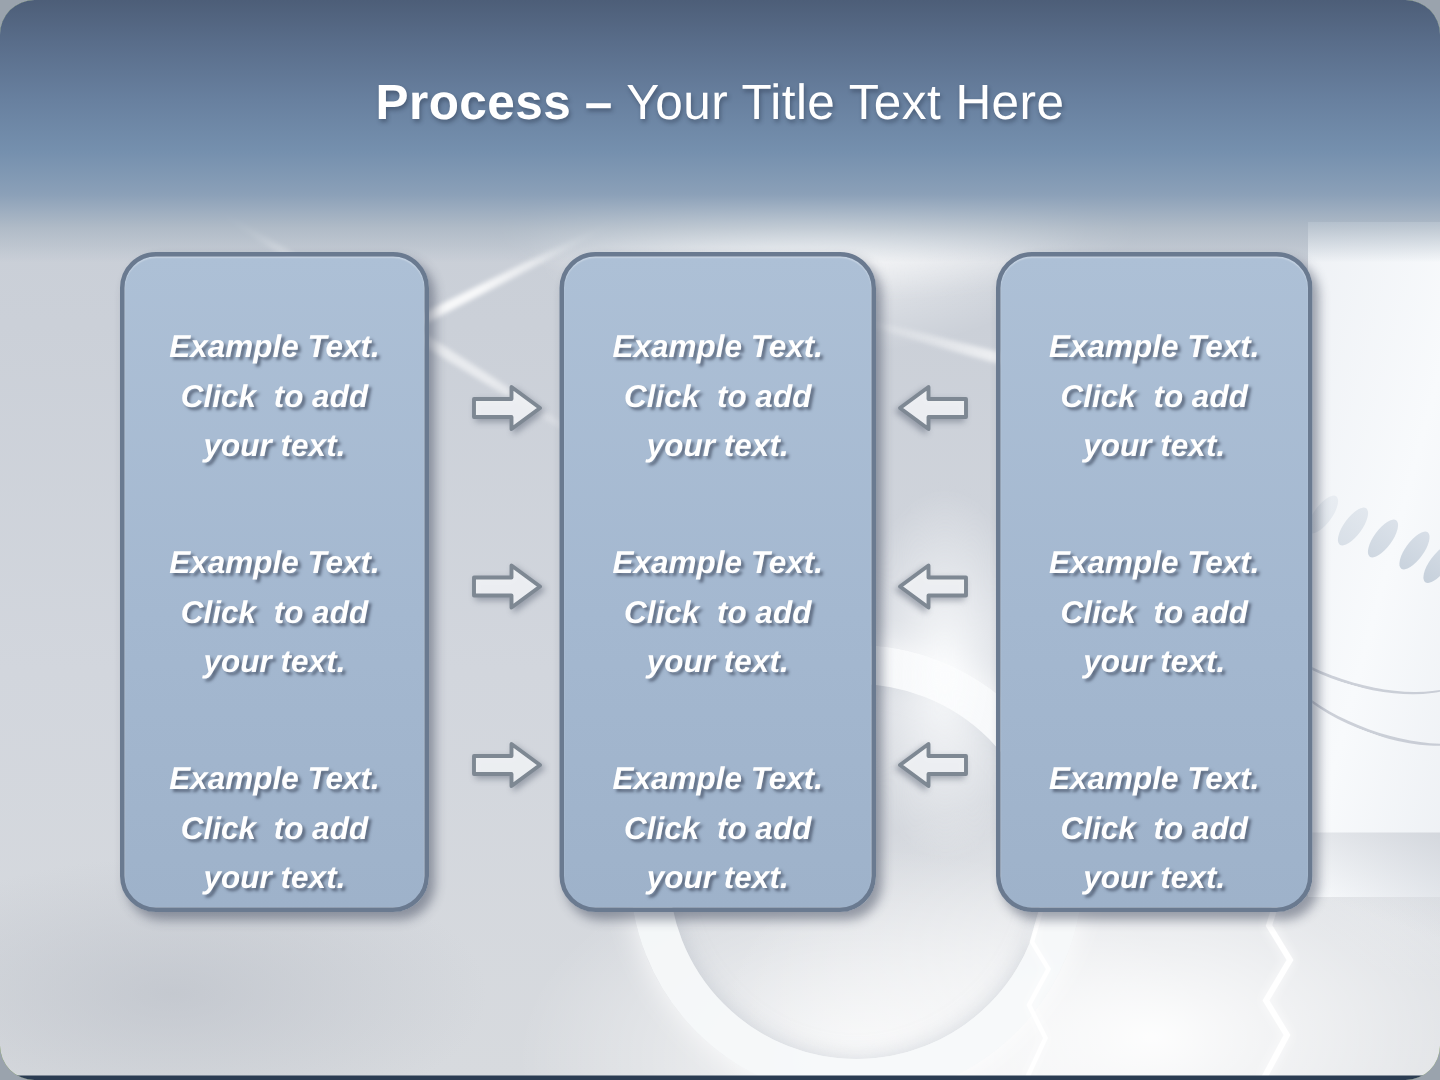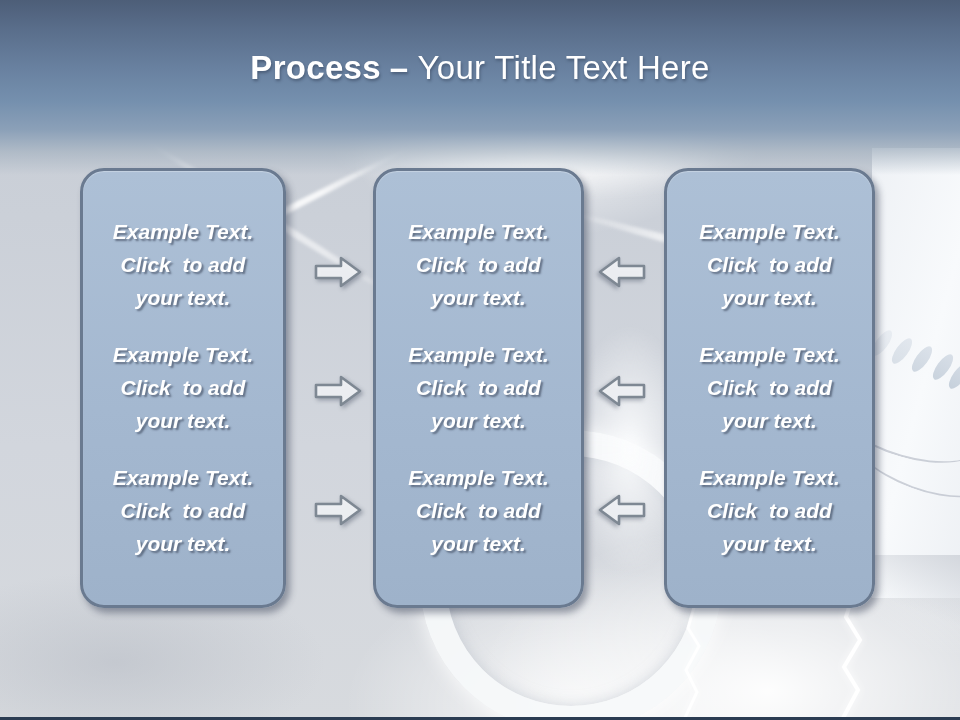--- a/index.html
+++ b/index.html
@@ -7,6 +7,7 @@
     position:relative; width:960px; height:720px; overflow:hidden;
     font-family:"Liberation Sans", sans-serif;
     background:#4d7c0f;
+    border-radius:23px;
   }
   
   .bg-photo {

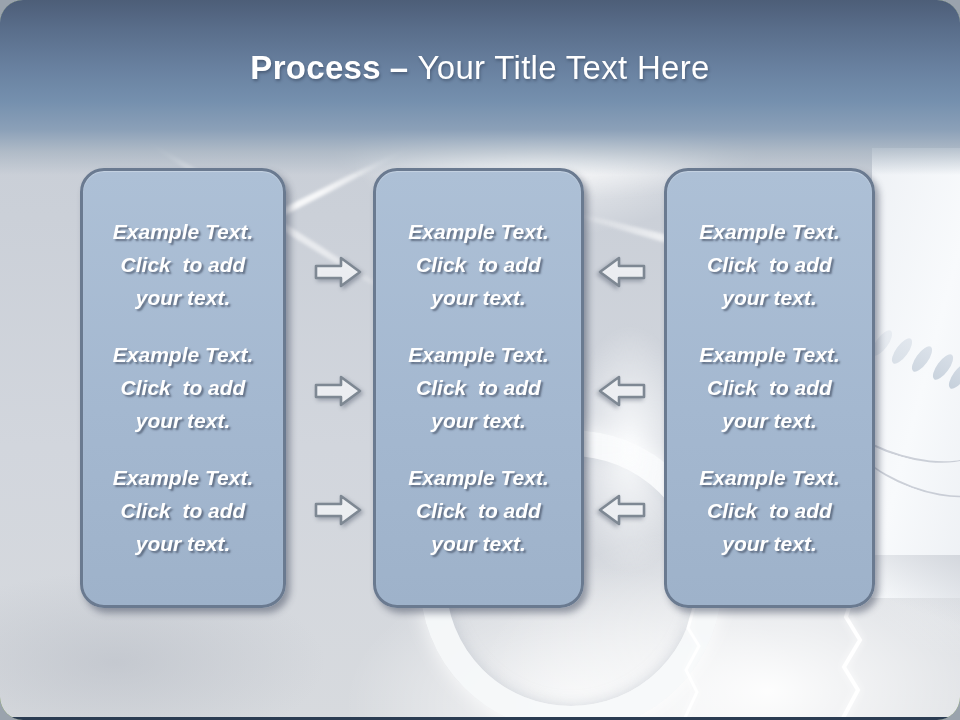--- a/index.html
+++ b/index.html
@@ -62,7 +62,7 @@
     background:linear-gradient(180deg,#adc0d6 0%, #a4b8d0 55%, #9eb2ca 100%);
     border:3px solid #6a7a90; border-radius:24px;
     box-shadow:4px 5px 7px rgba(48,58,80,.45), inset 0 1px 1px rgba(255,255,255,.3);
-    display:flex; flex-direction:column; padding:44px 4px 20px; gap:24px; }
+    display:flex; flex-direction:column; padding:44px 4px 20px; gap:45px; }
   .panel-left  { left:80px;  width:206px; }
   .panel-mid   { left:373px; width:211px; }
   .panel-right { left:664px; width:211px; }

